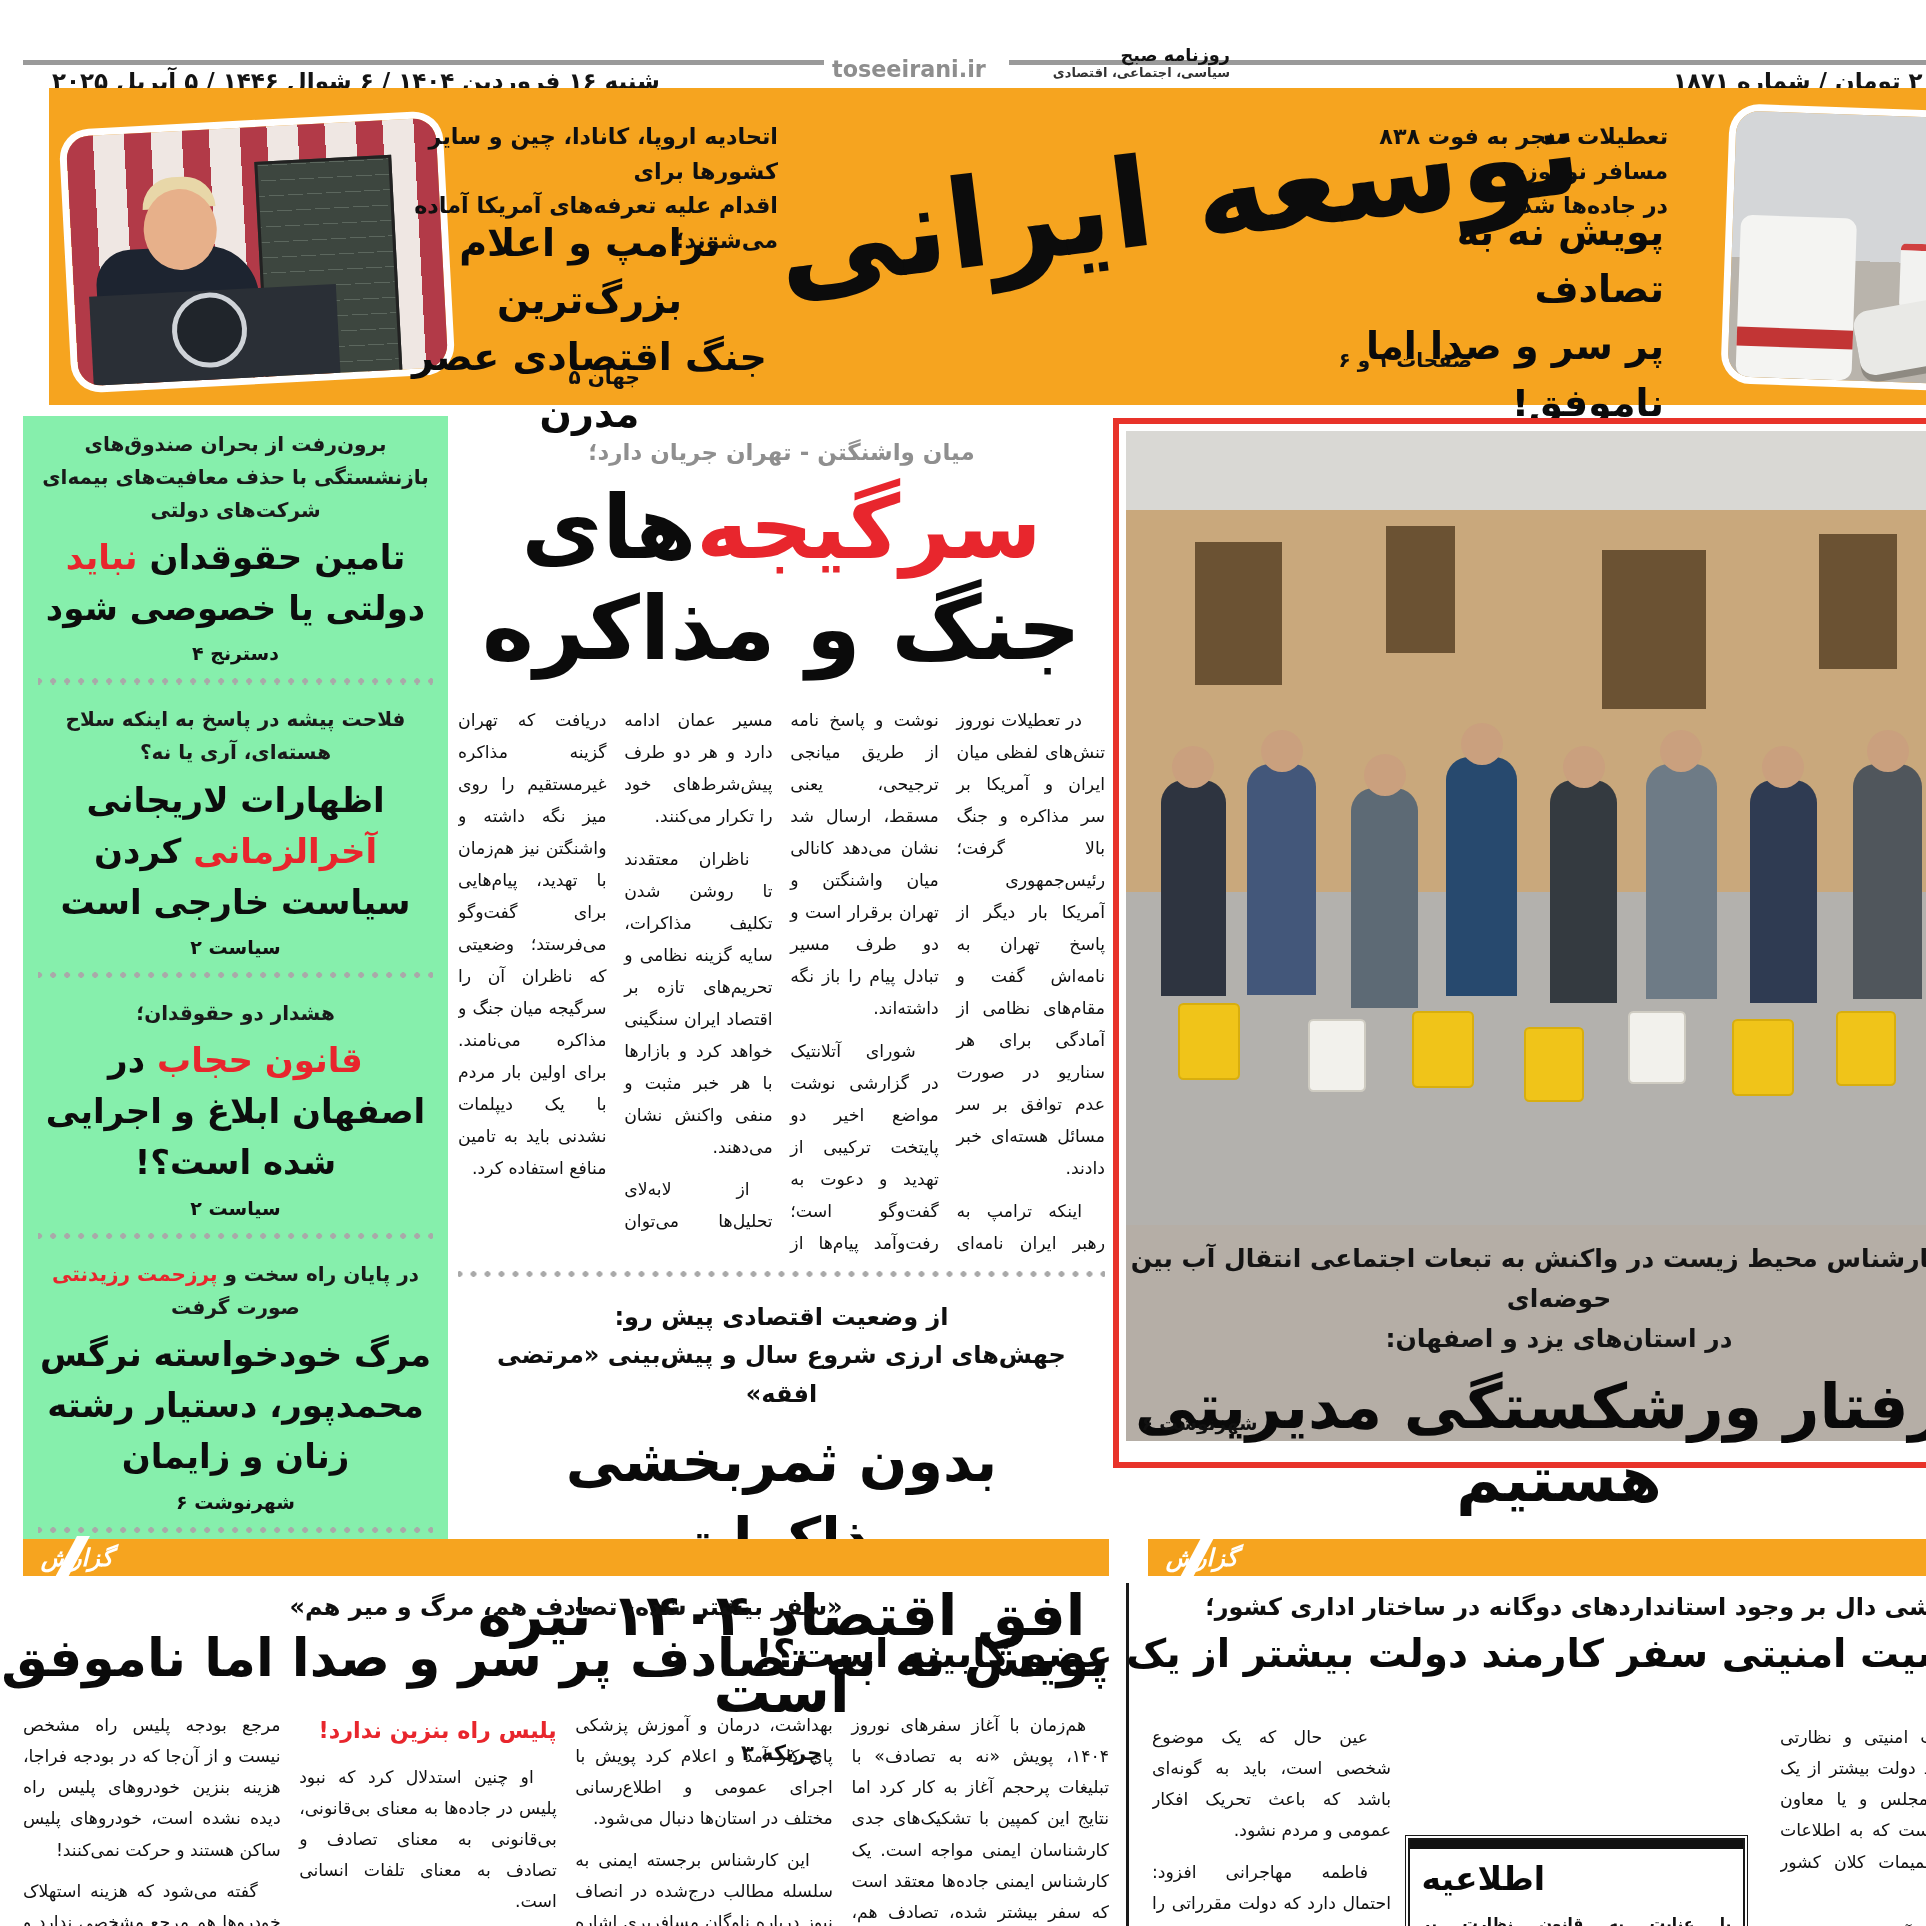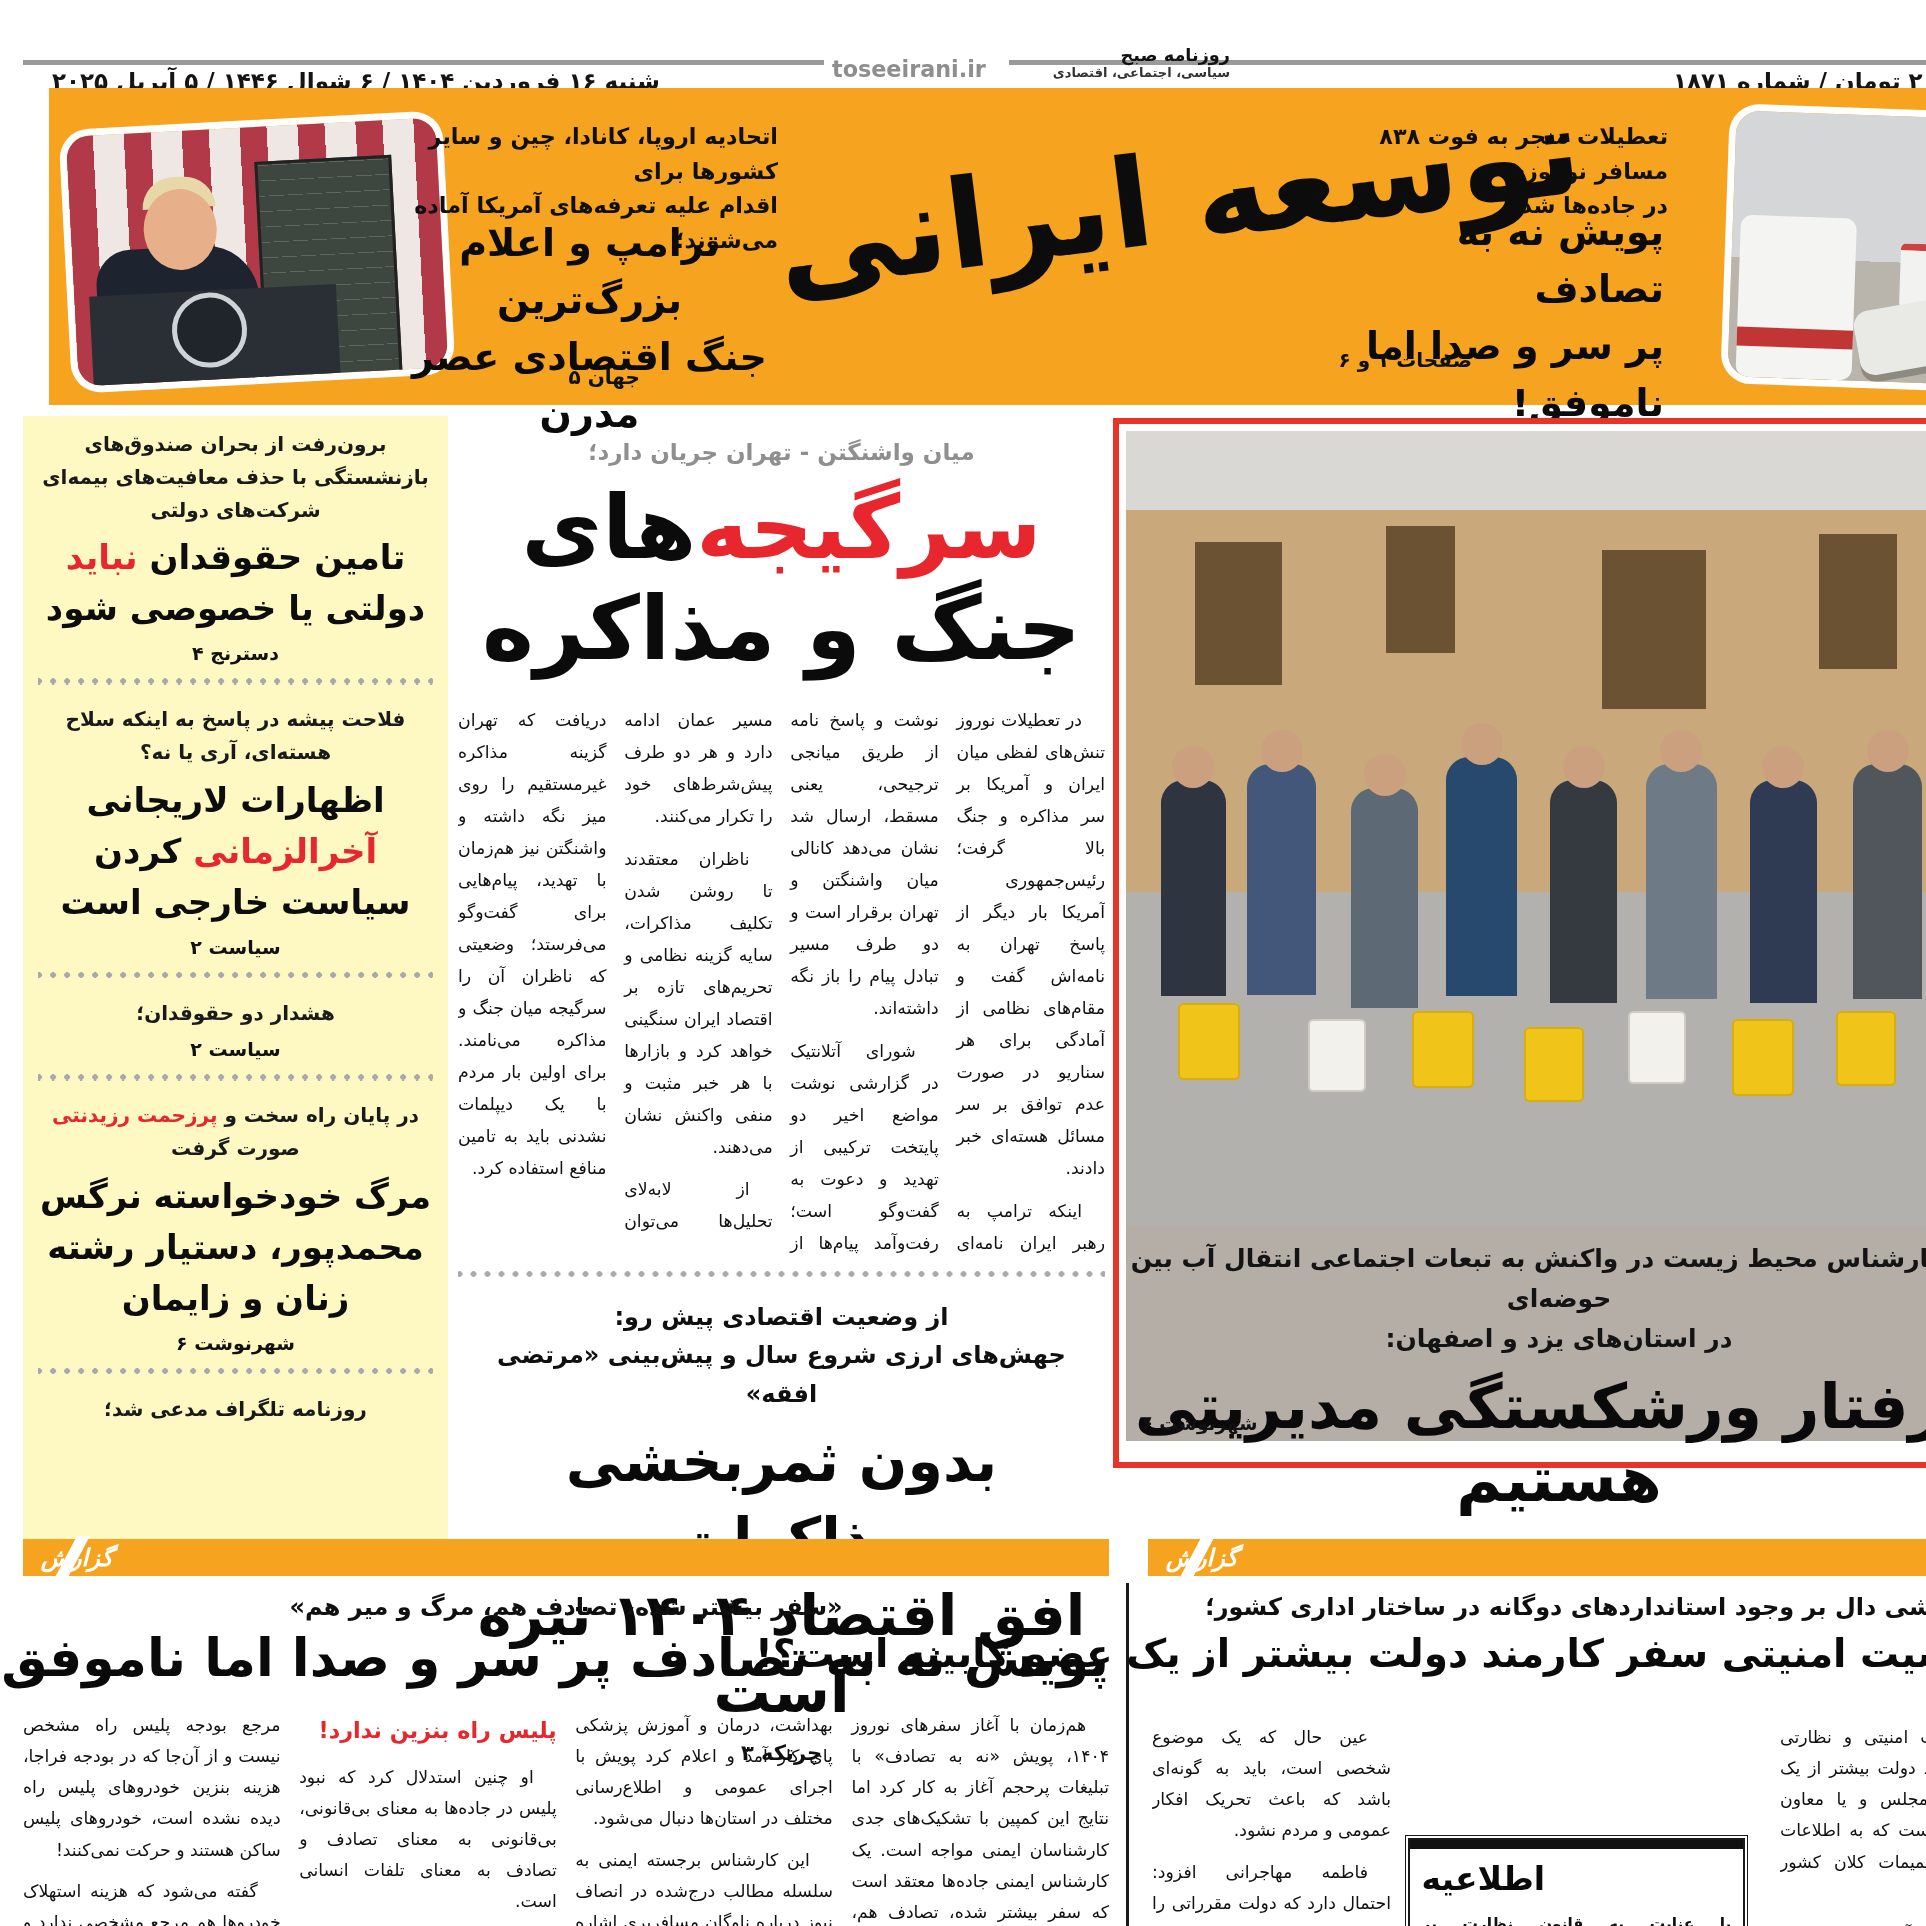--- a/index.html
+++ b/index.html
@@ -38,7 +38,7 @@
   .crash .wreck{position:absolute;left:127px;top:185px;width:127px;height:65px;background:#e9e9e6;border-radius:15.4px;transform:rotate(-12deg);box-shadow:0 7px 0 #8e8a82;}
   .crash .amb{position:absolute;left:169px;top:127px;width:85px;height:58px;background:#f2f2f0;border-top:7px solid #d04040;border-radius:5.4px;}
   
-  .sidebar{left:23px;top:416px;width:425px;height:1160px;background:#fef9c3;overflow:hidden;}
+  .sidebar{left:23px;top:416px;width:425px;height:1160px;background:#86efac;overflow:hidden;}
   .sb-item{padding:11.6px 13px 7px 13px;text-align:center;}
   .sb-kicker{font-size:20px;font-weight:bold;color:#1a1a1a;line-height:1.65;}
   .sb-head{font-size:34px;font-weight:bold;color:#0d0d0d;line-height:1.5;margin-top:5.4px;}

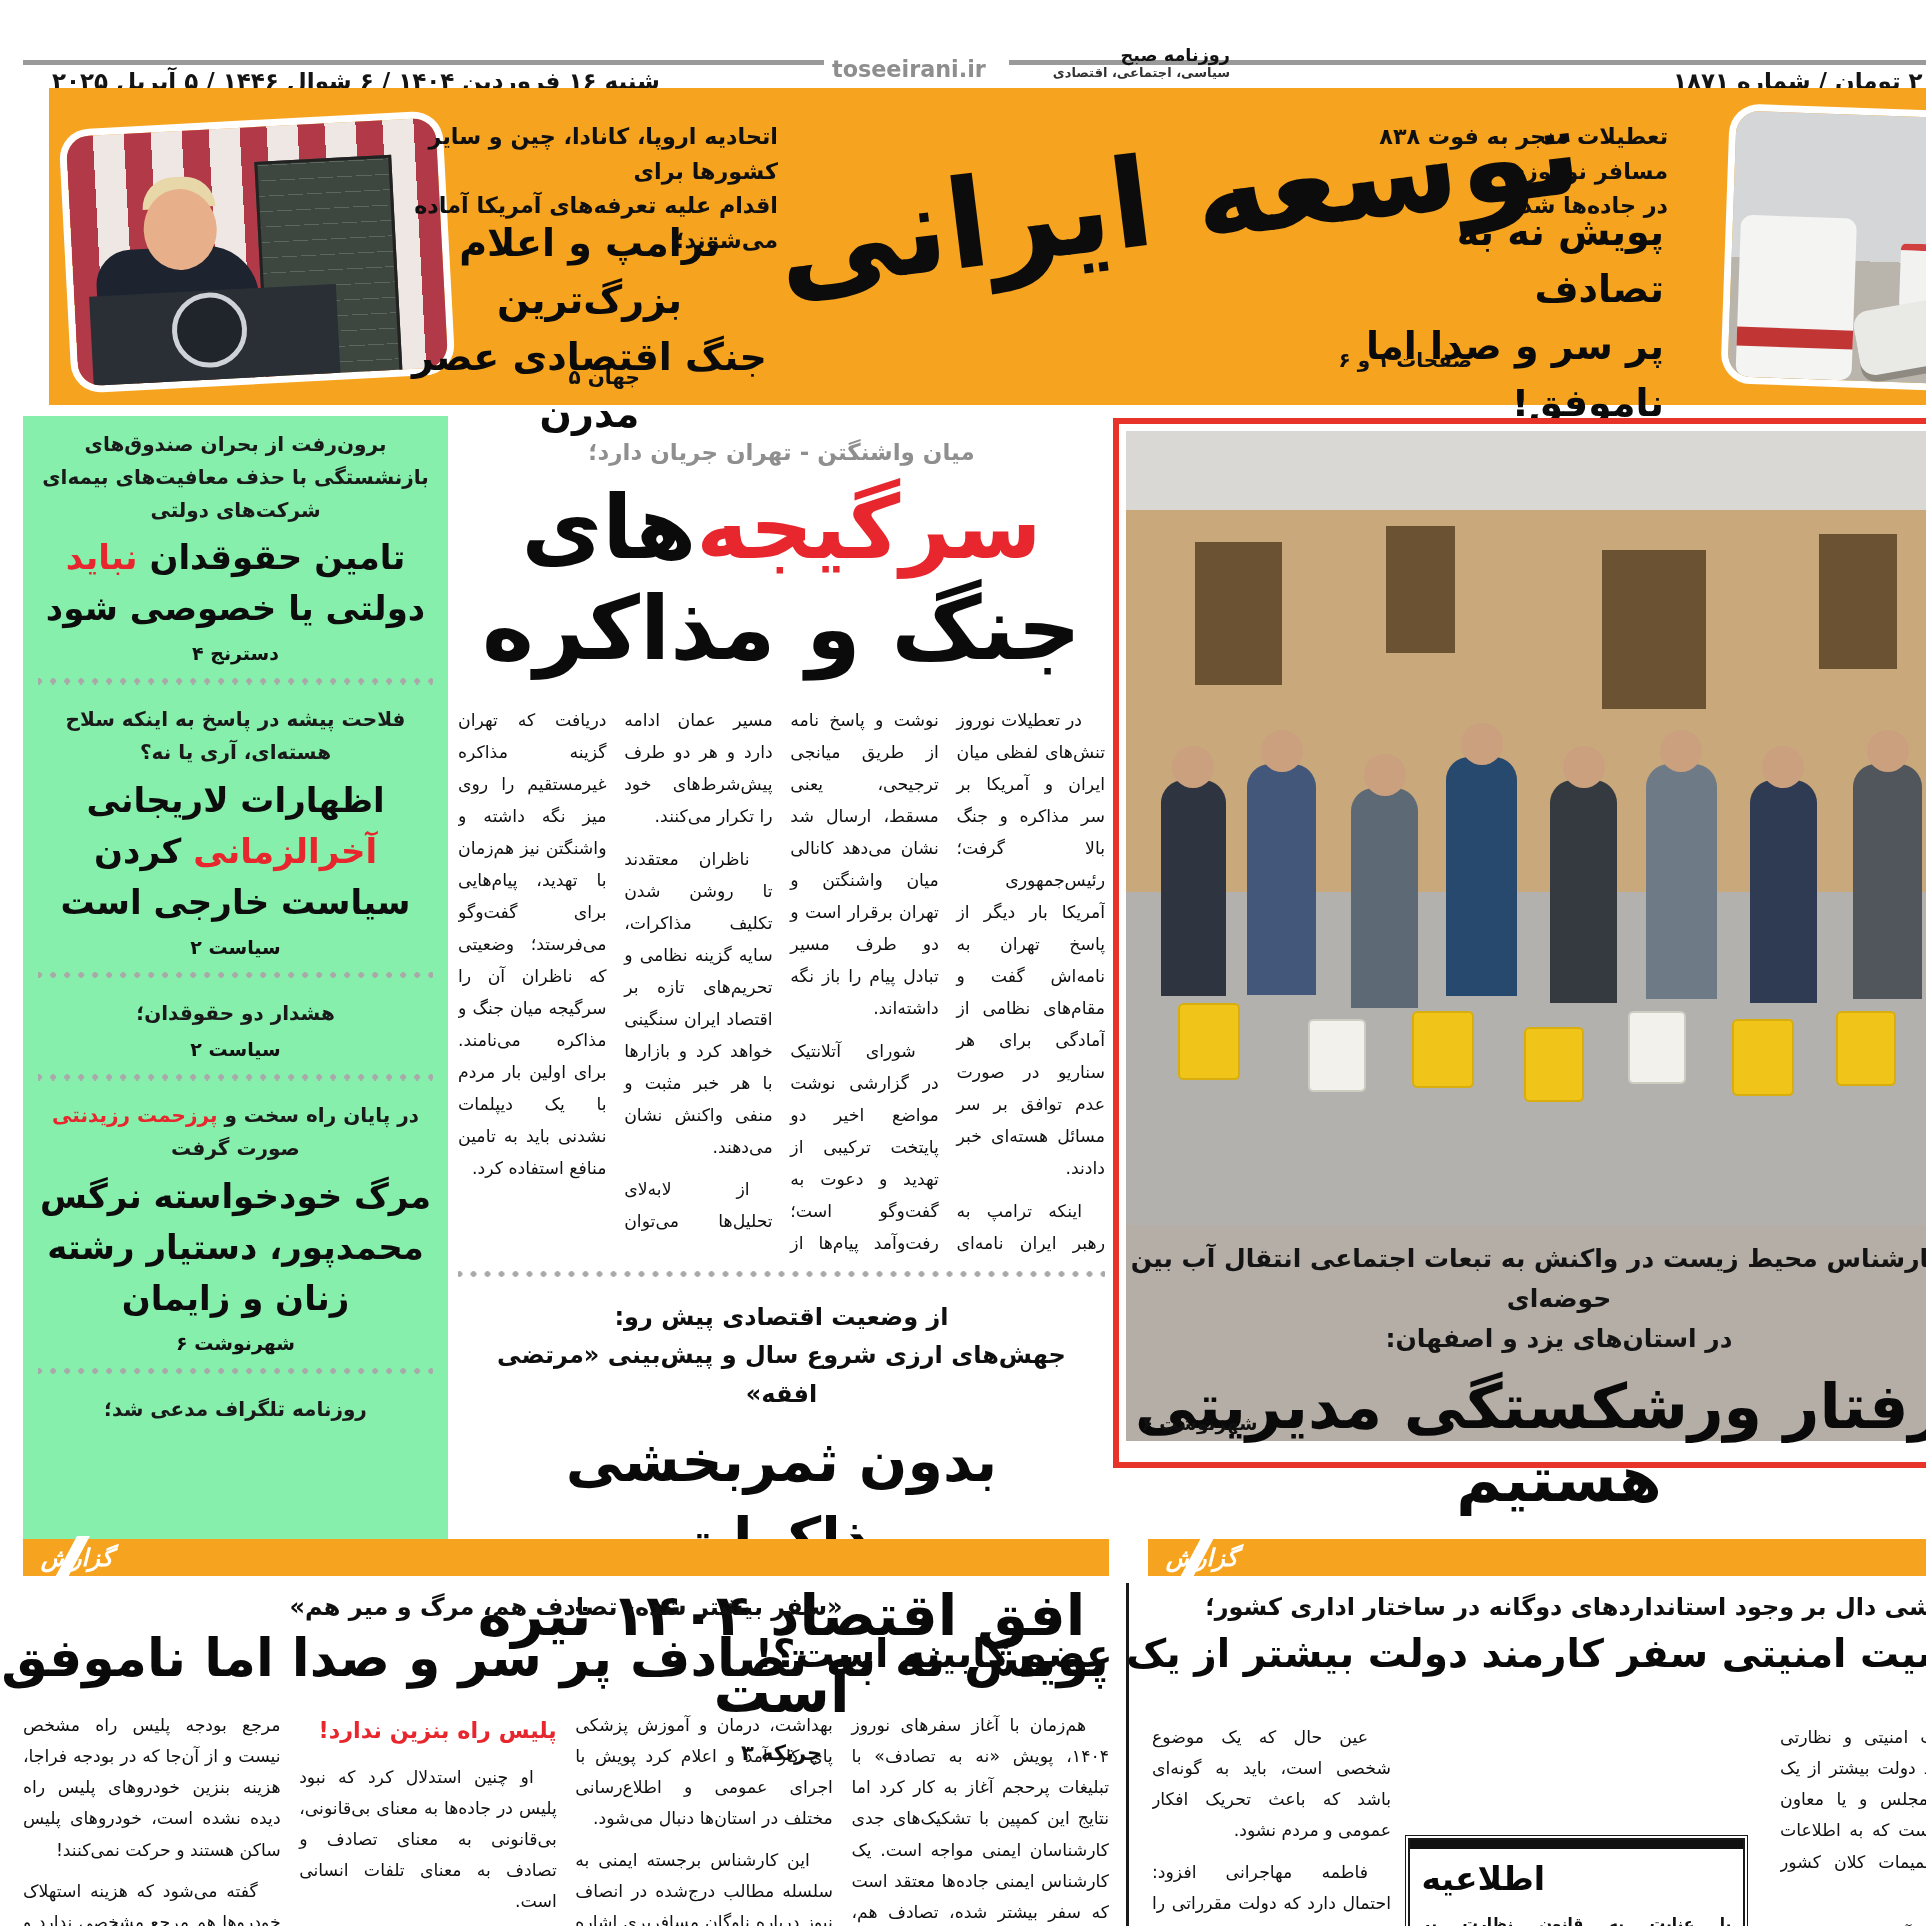--- a/index.html
+++ b/index.html
@@ -149,6 +149,7 @@
   <div class="dots"></div>
   <div class="sb-item">
     <div class="sb-kicker"><span>هشدار دو حقوقدان؛</span><span class="red"></span><span></span></div>
+    <div class="sb-head"><span></span><span class="red">قانون حجاب</span><span> در اصفهان ابلاغ و اجرایی شده است؟!</span></div>
     <div class="sb-ref">سیاست ۲</div>
   </div>
   <div class="dots"></div>

